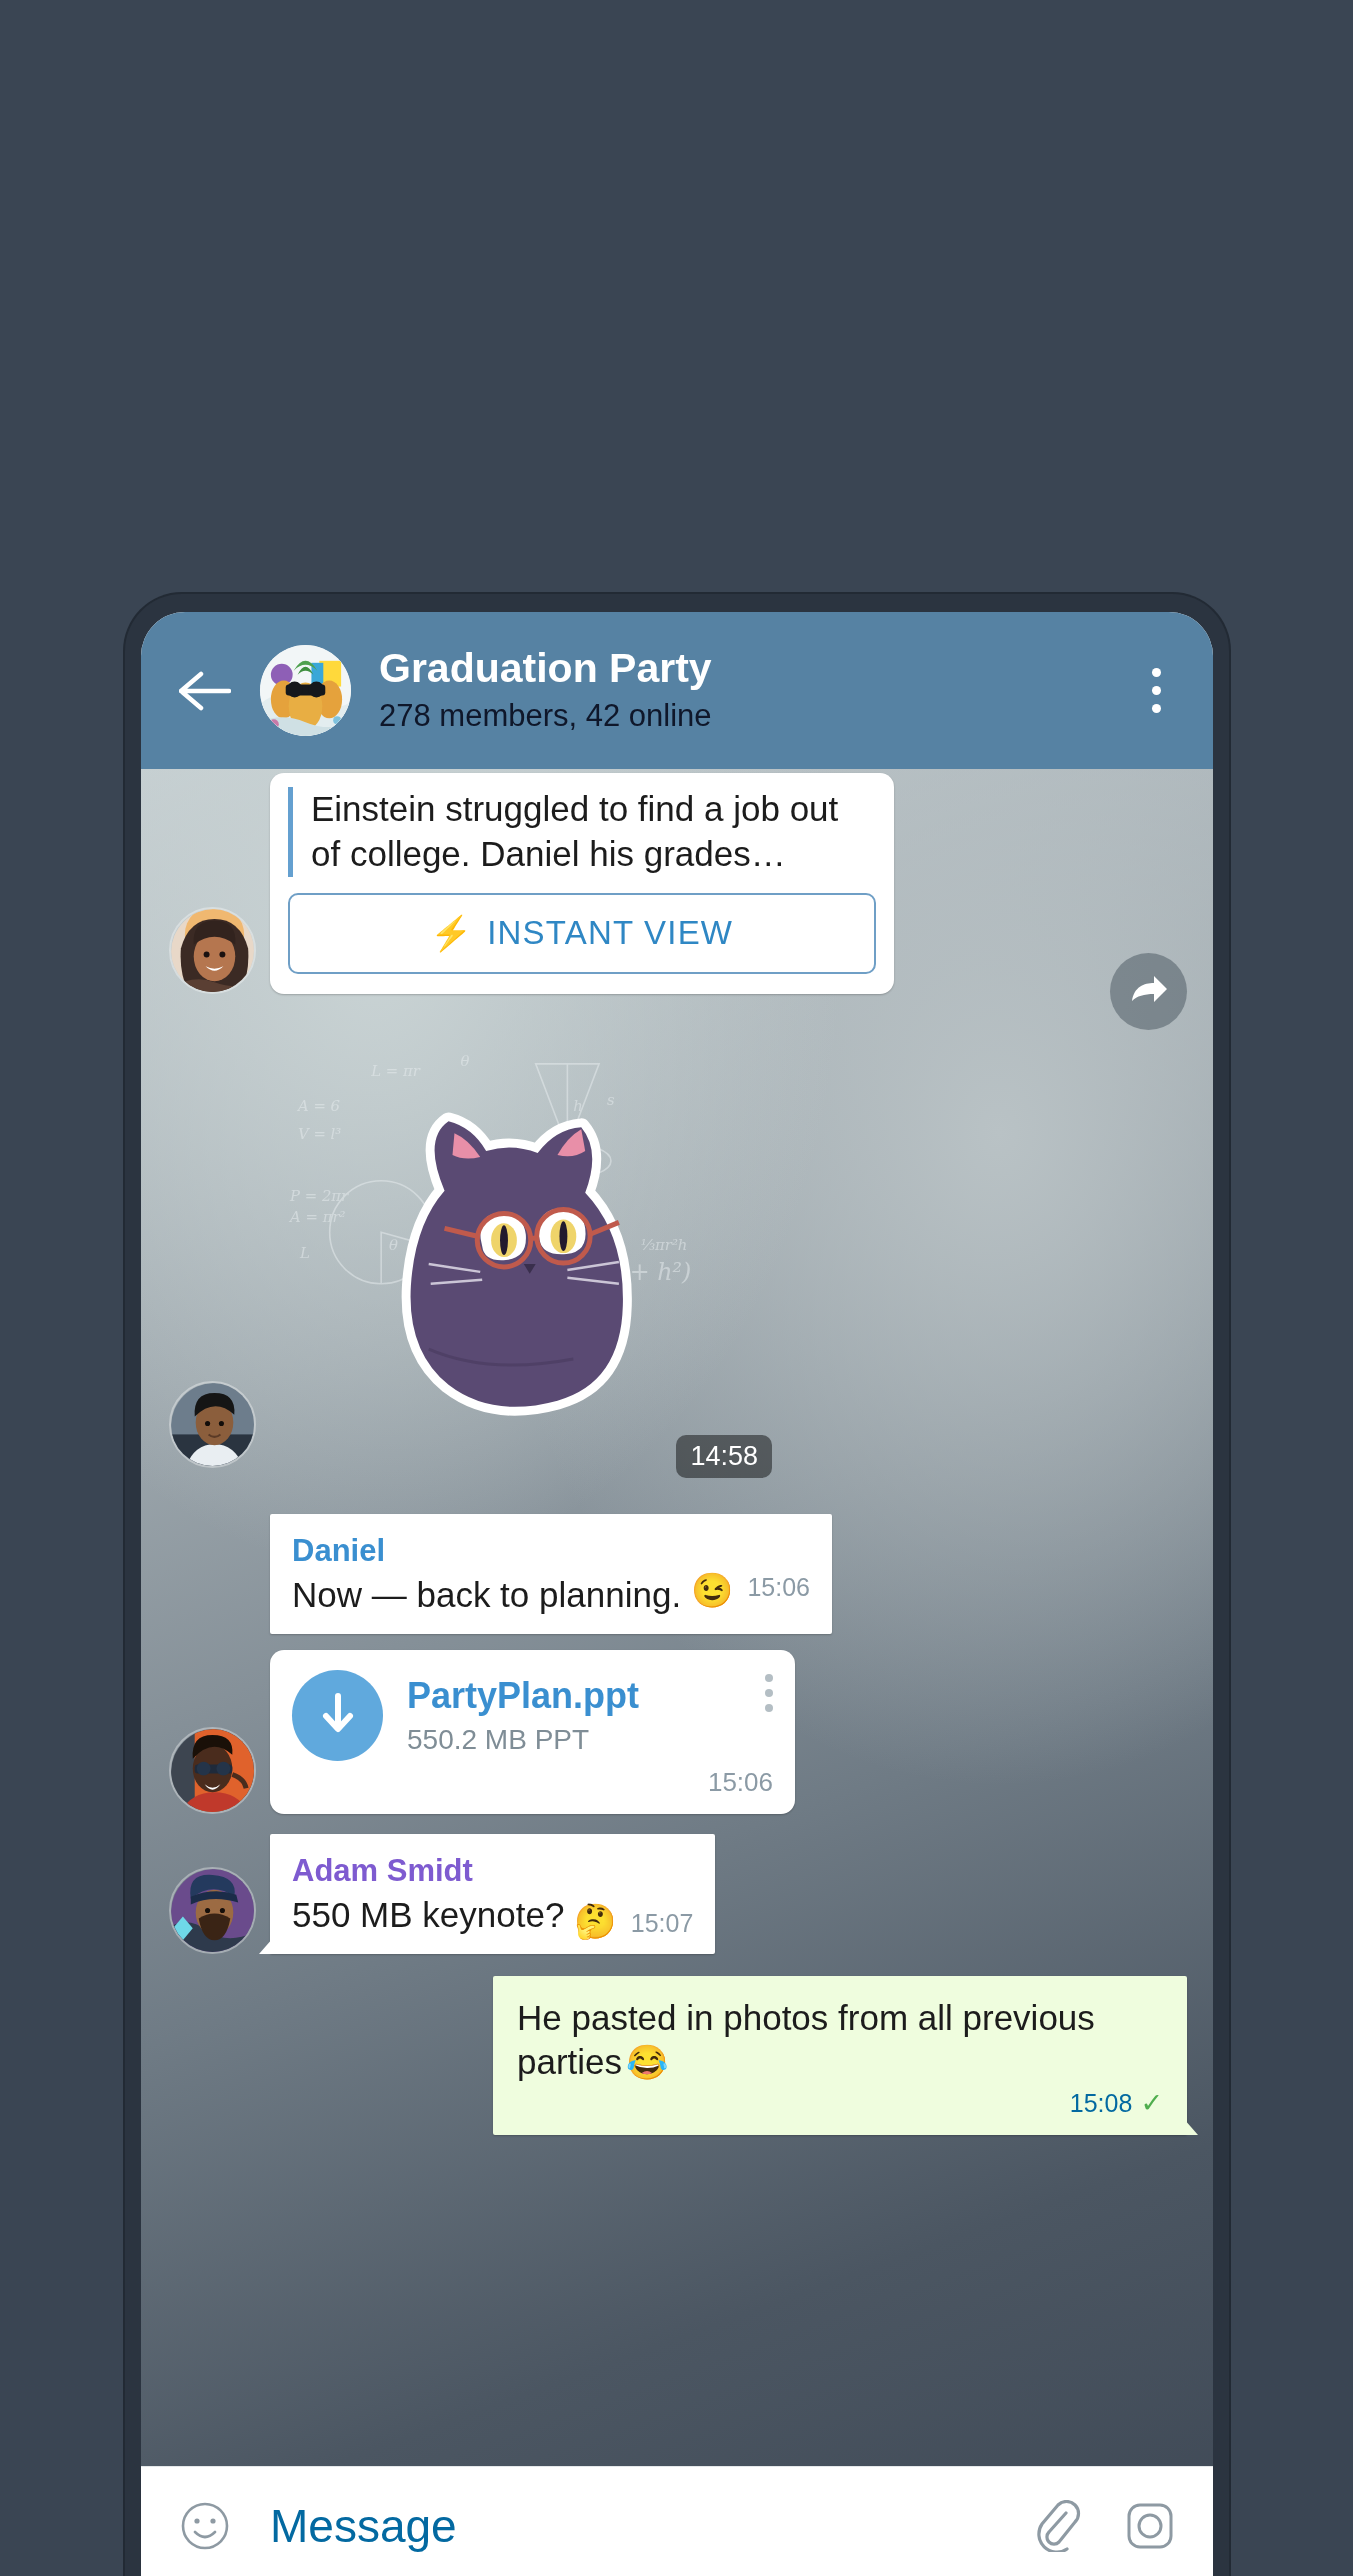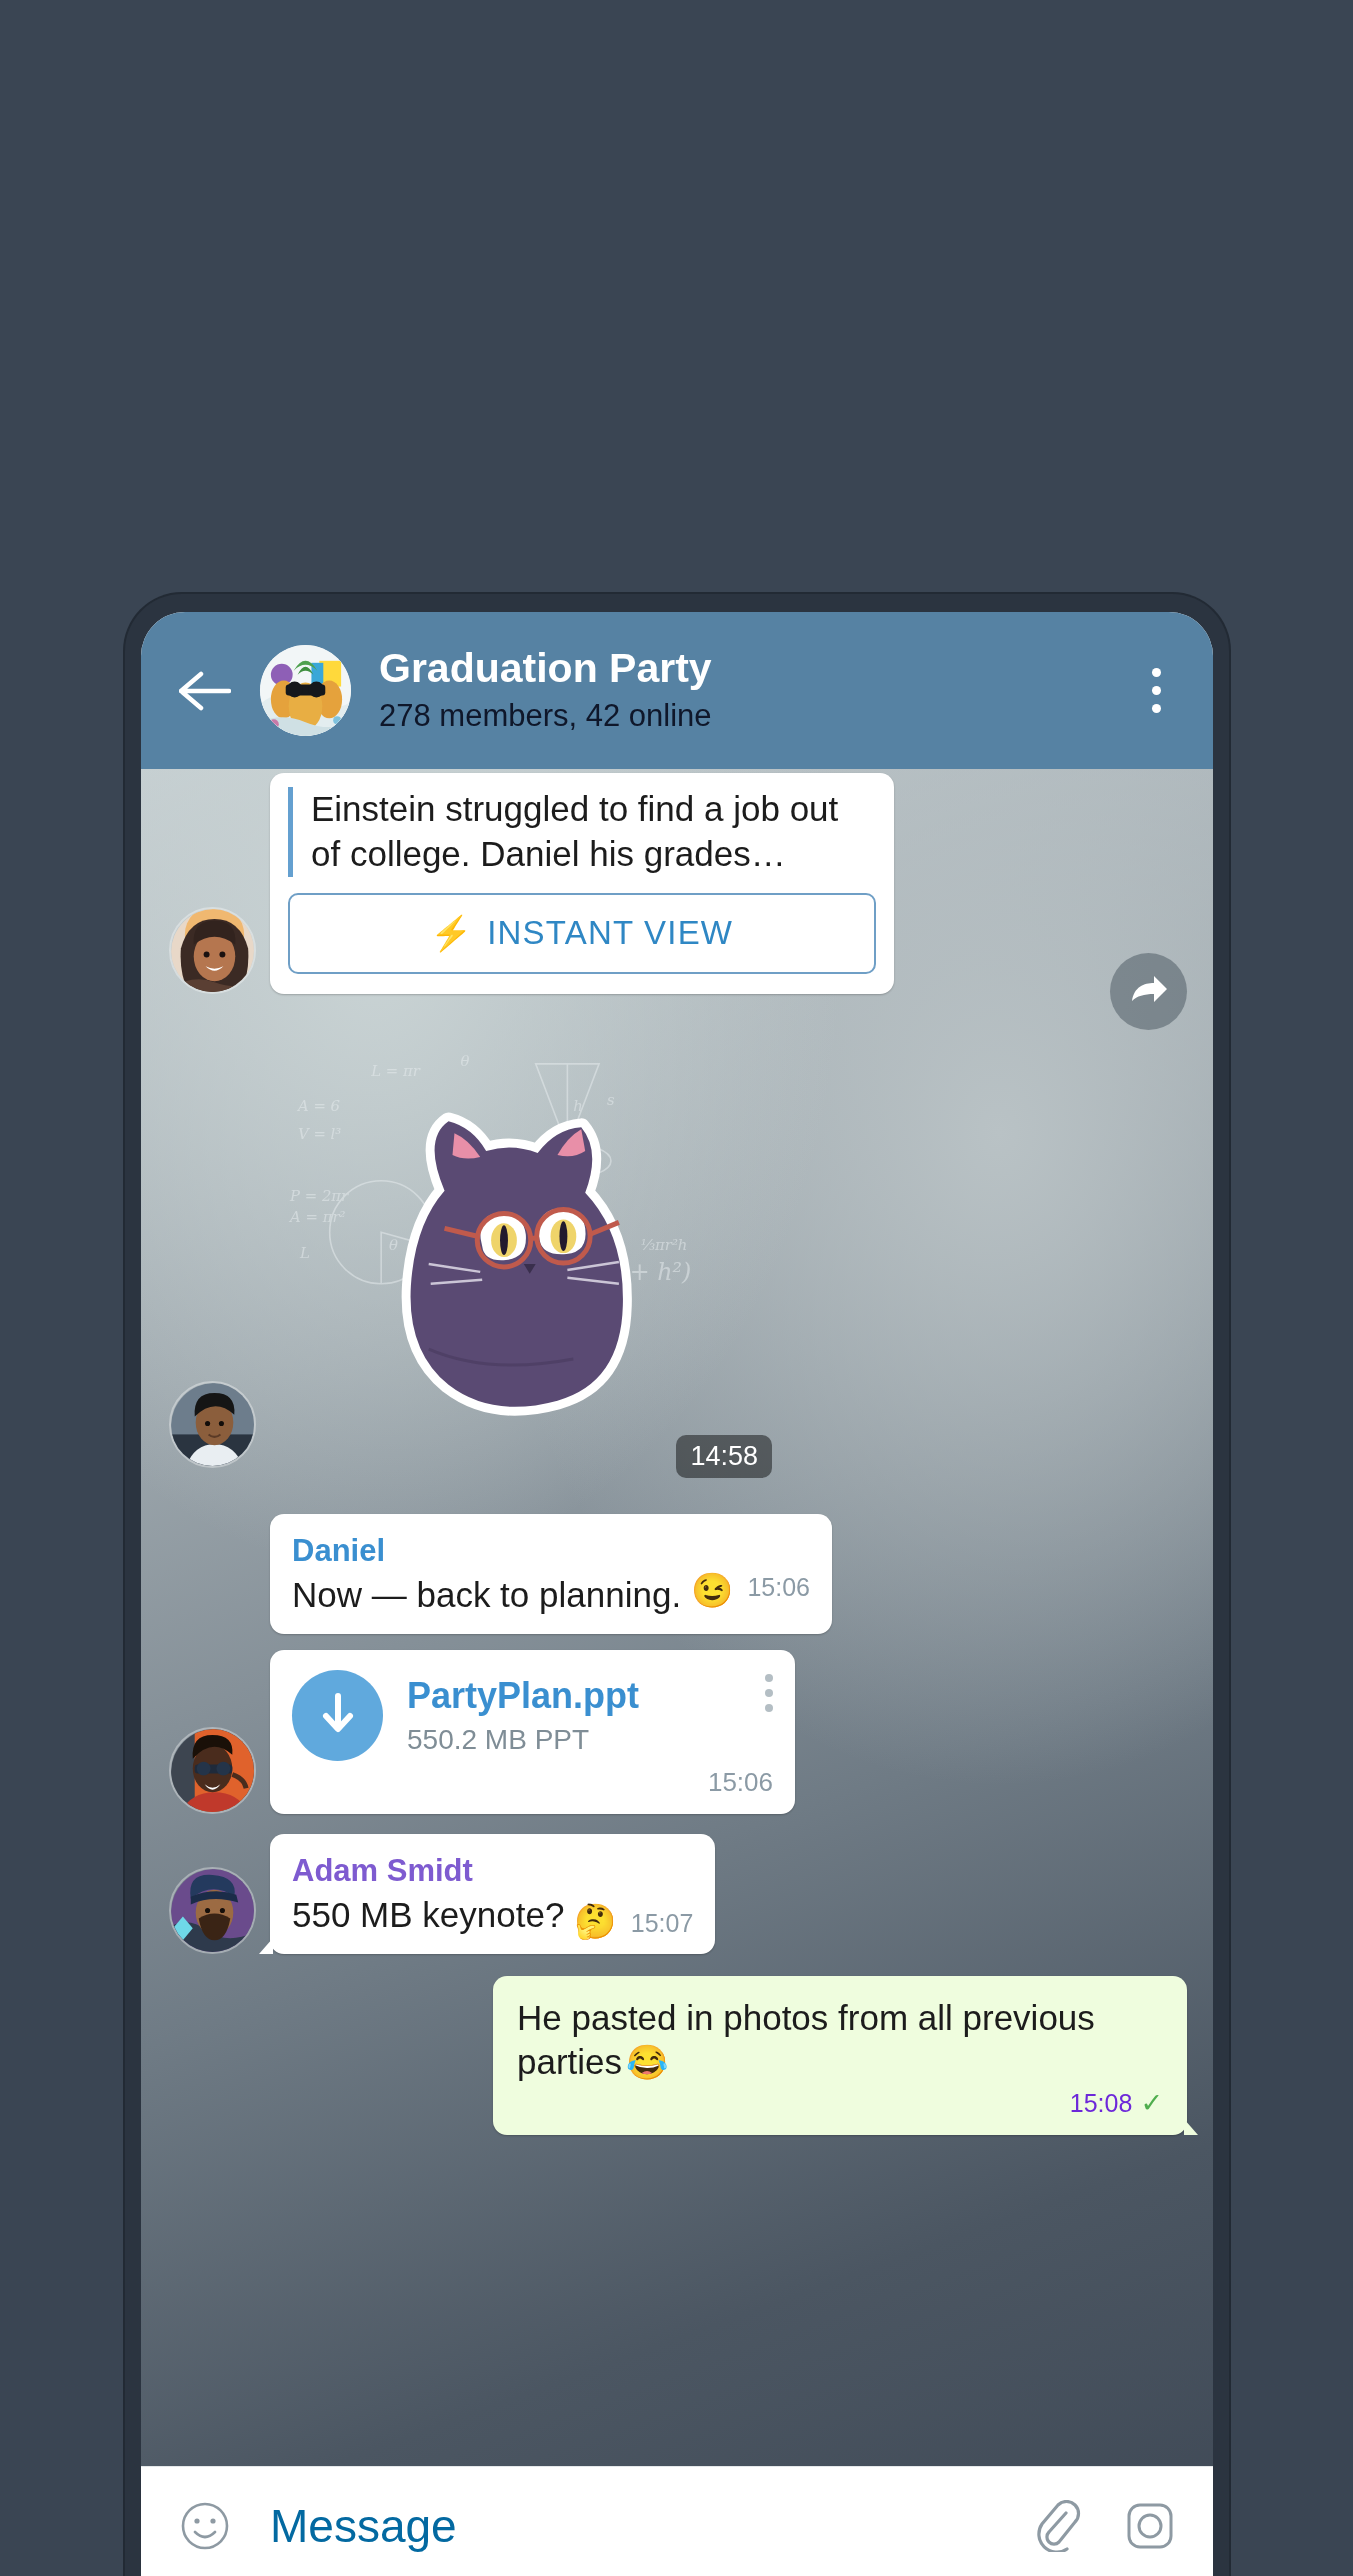--- a/index.html
+++ b/index.html
@@ -112,7 +112,7 @@
   .ava-sp { width: 87px; flex: 0 0 auto; margin-right: 14px; }
 
   .bubble {
-    background: #ffffff; border-radius: 14px;
+    background: #ffffff; border-radius: 2px;
     padding: 16px 20px 14px 20px;
     position: relative;
     box-shadow: 0 1px 2px rgba(0,0,0,0.22);

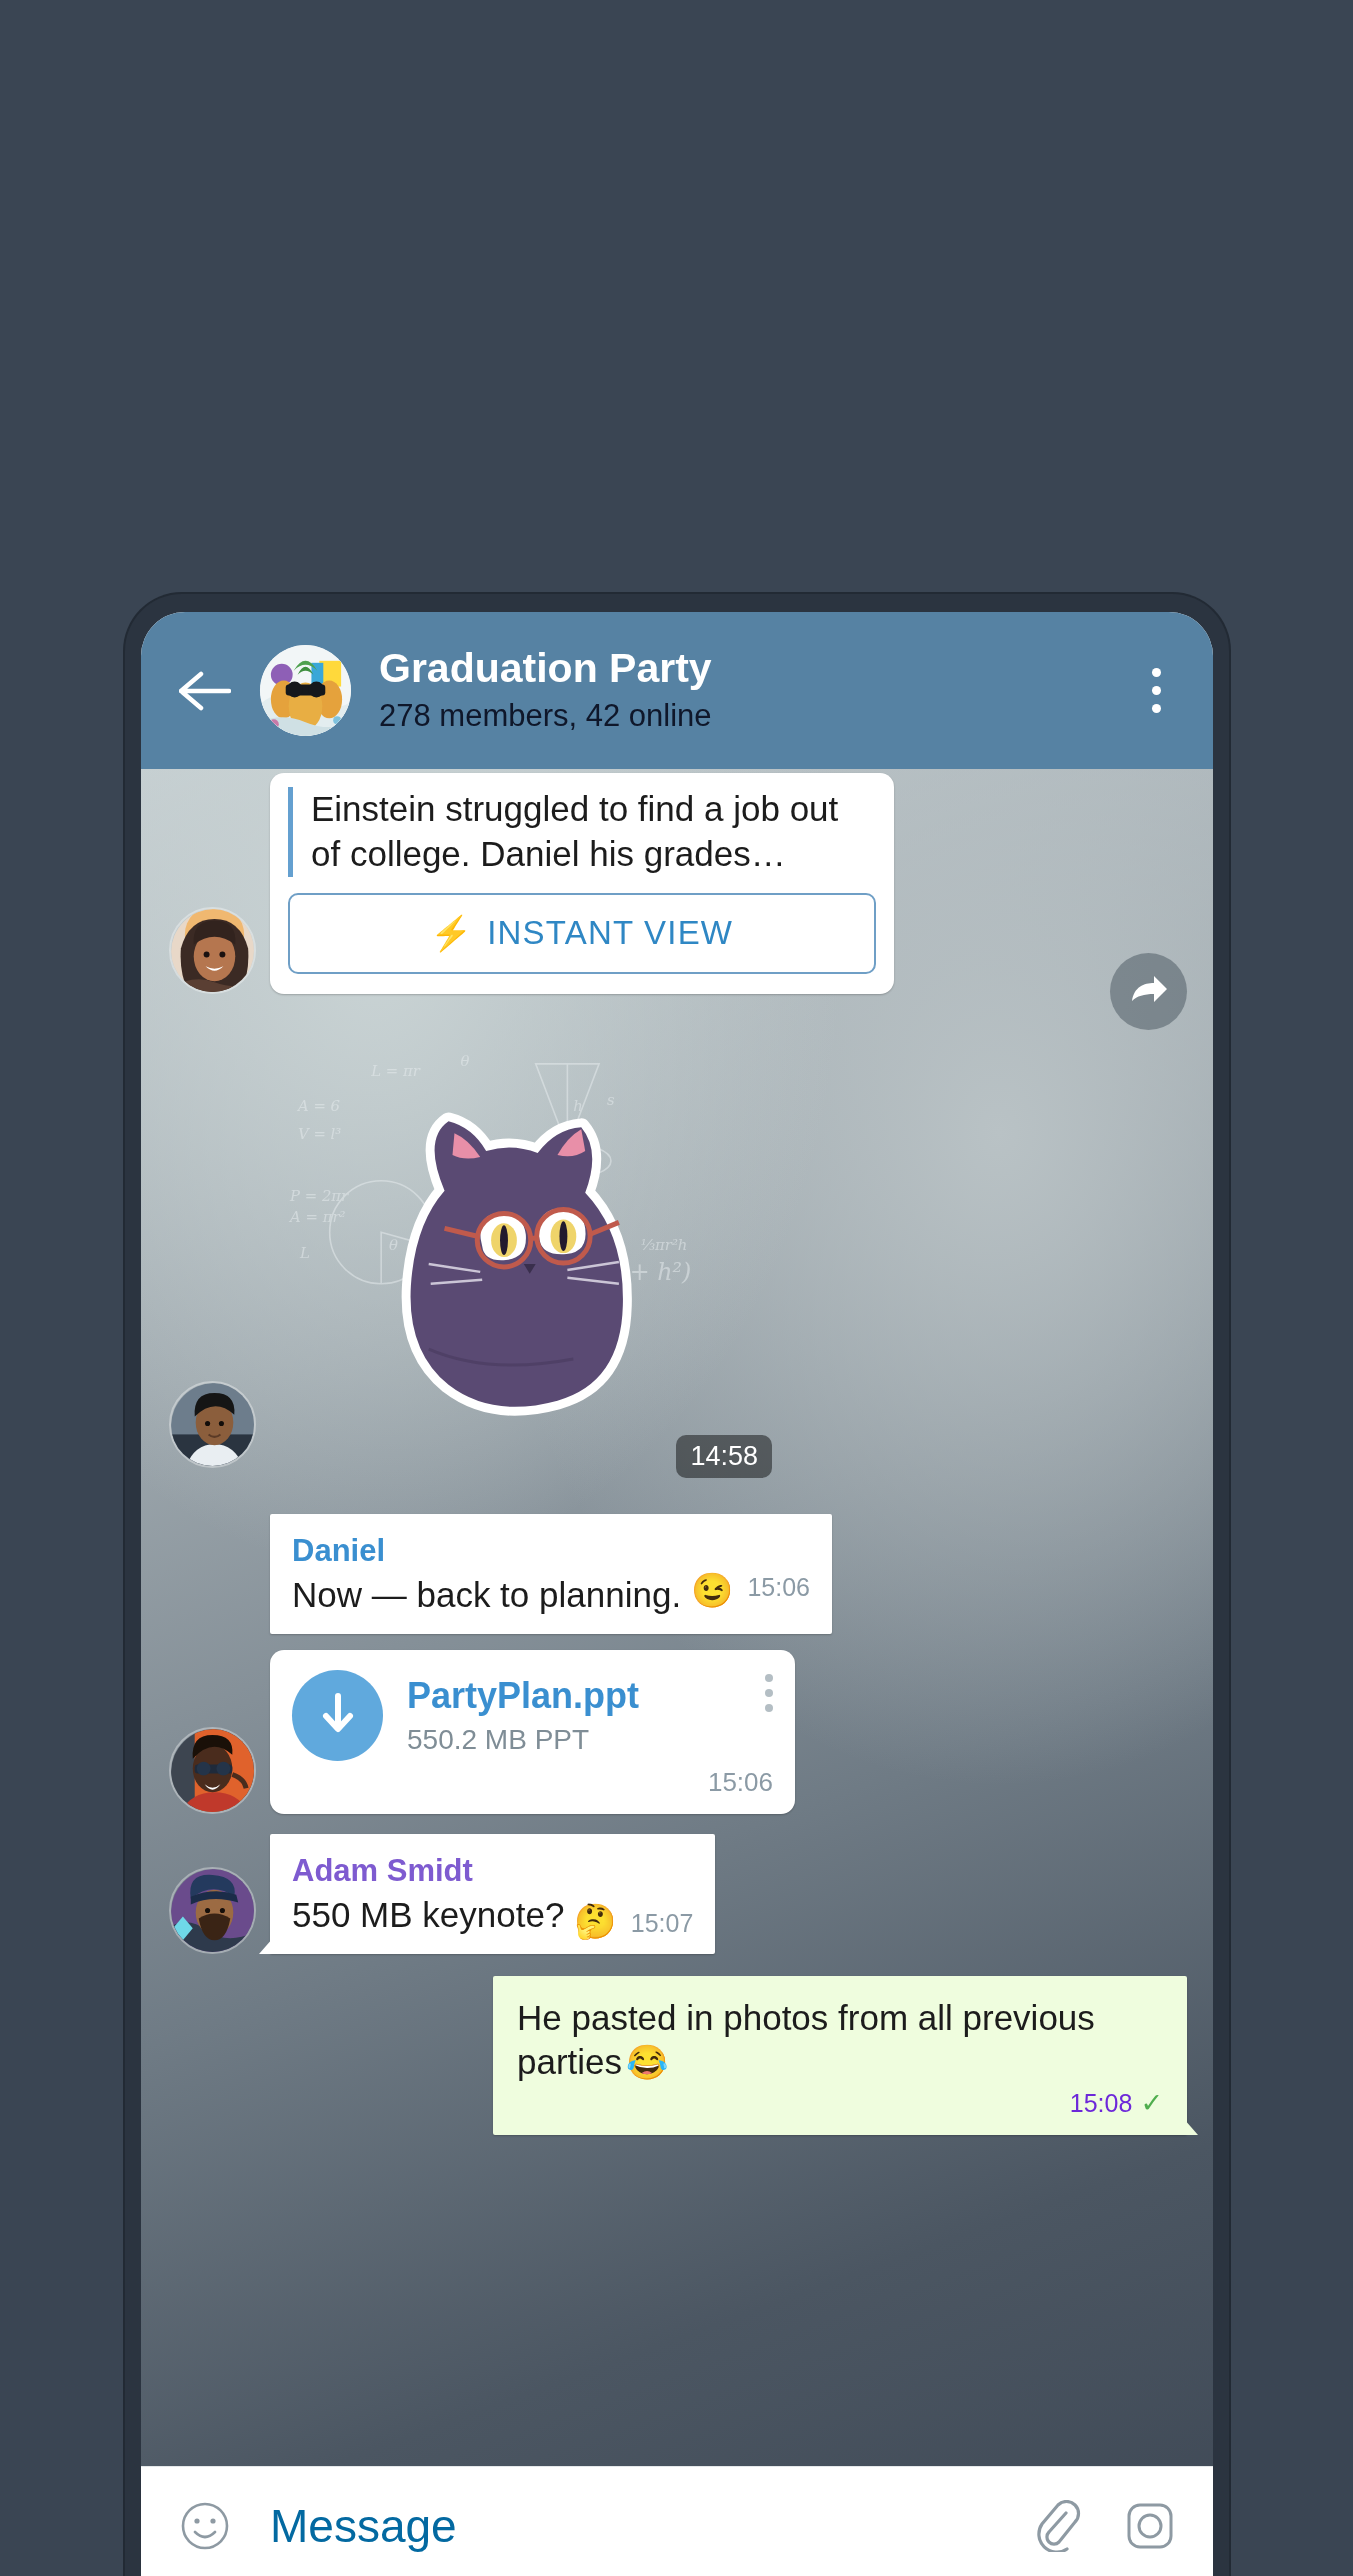--- a/index.html
+++ b/index.html
@@ -137,7 +137,7 @@
   .sender.purple { color: #7e5bd0; }
   .mtext { font-size: 35px; color: #1c1c1c; line-height: 1.28; }
   .mtime { font-size: 25px; color: #8b9aa5; margin-left: 14px; white-space: nowrap; }
-  .mtime.out { color: #6d28d9; }
+  .mtime.out { color: #0369a1; }
   .tickmark { color: #4fae4e; font-size: 27px; margin-left: 8px; }
 
   

